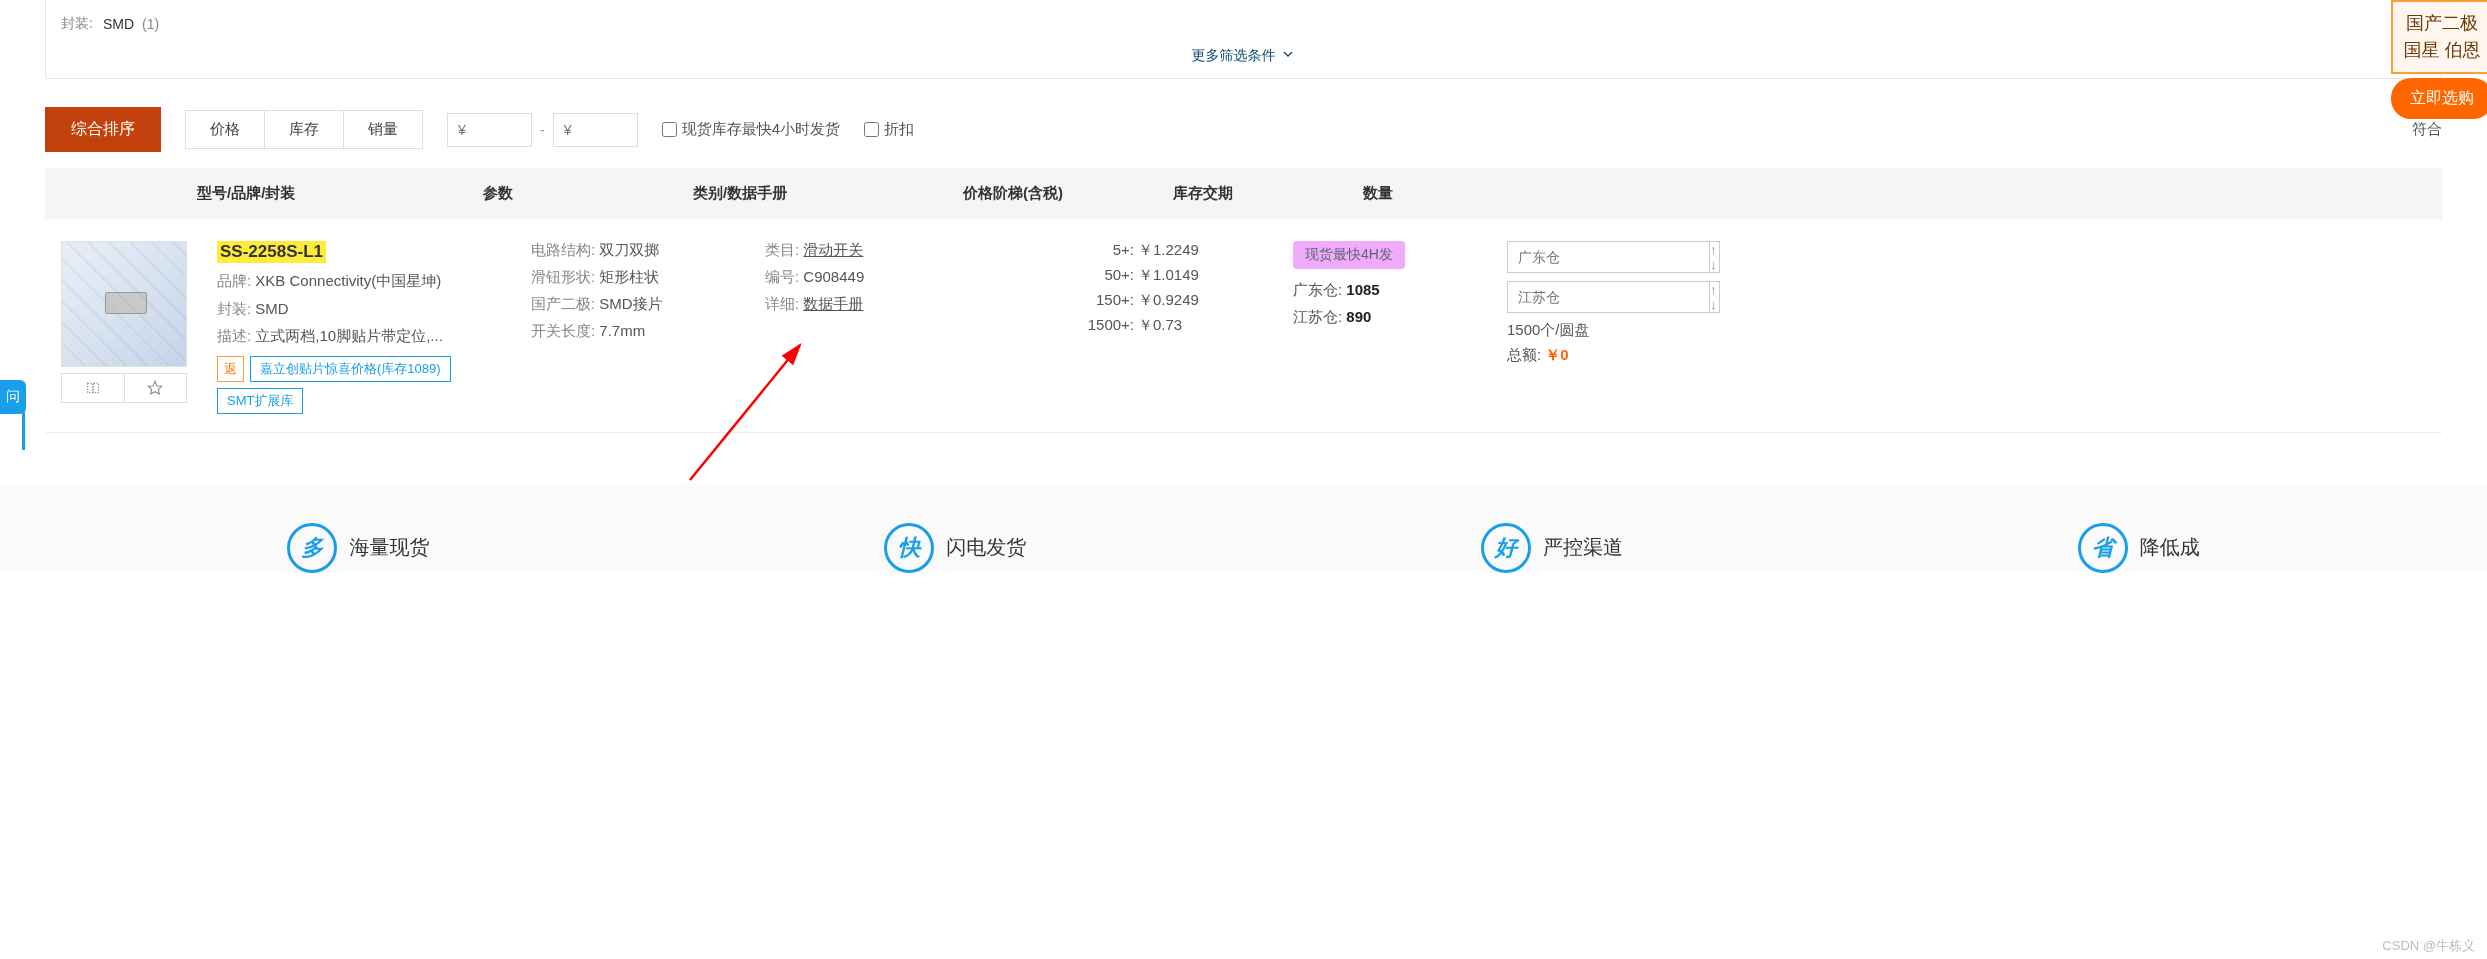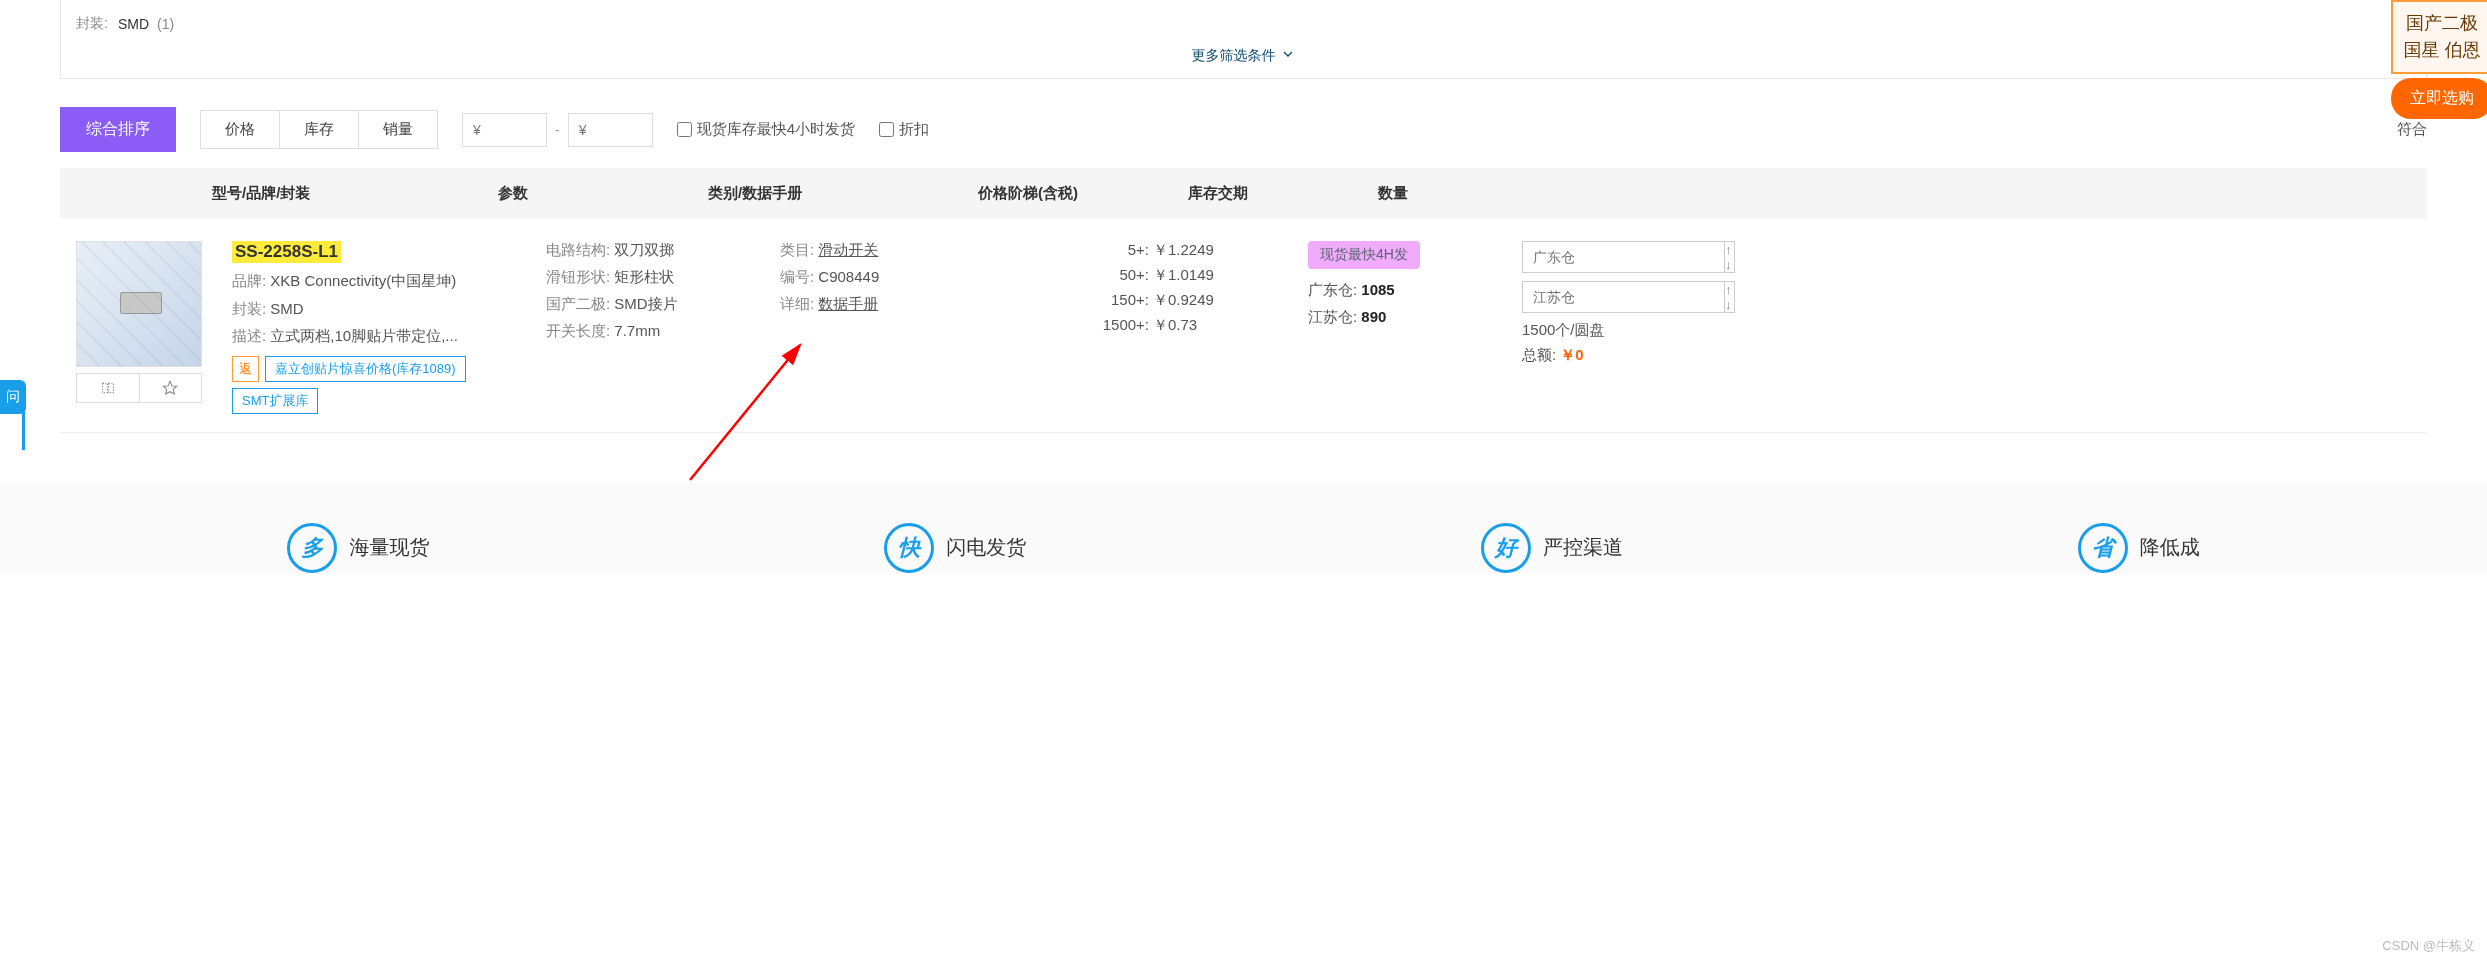--- a/index.html
+++ b/index.html
@@ -5,7 +5,7 @@
     * { margin: 0; padding: 0; box-sizing: border-box; }
     body { font-family: "Microsoft YaHei", "PingFang SC", sans-serif; background: #fff; color: #333; font-size: 14px; position: relative; overflow-x: hidden; }
     
-    .content-wrapper { padding: 0 60px; }
+    .content-wrapper { padding: 0 45px; }
     
     
     .filter-section { border: 1px solid #e6e6e6; padding: 10px 15px 5px 15px; border-top: none; background: #fff; }

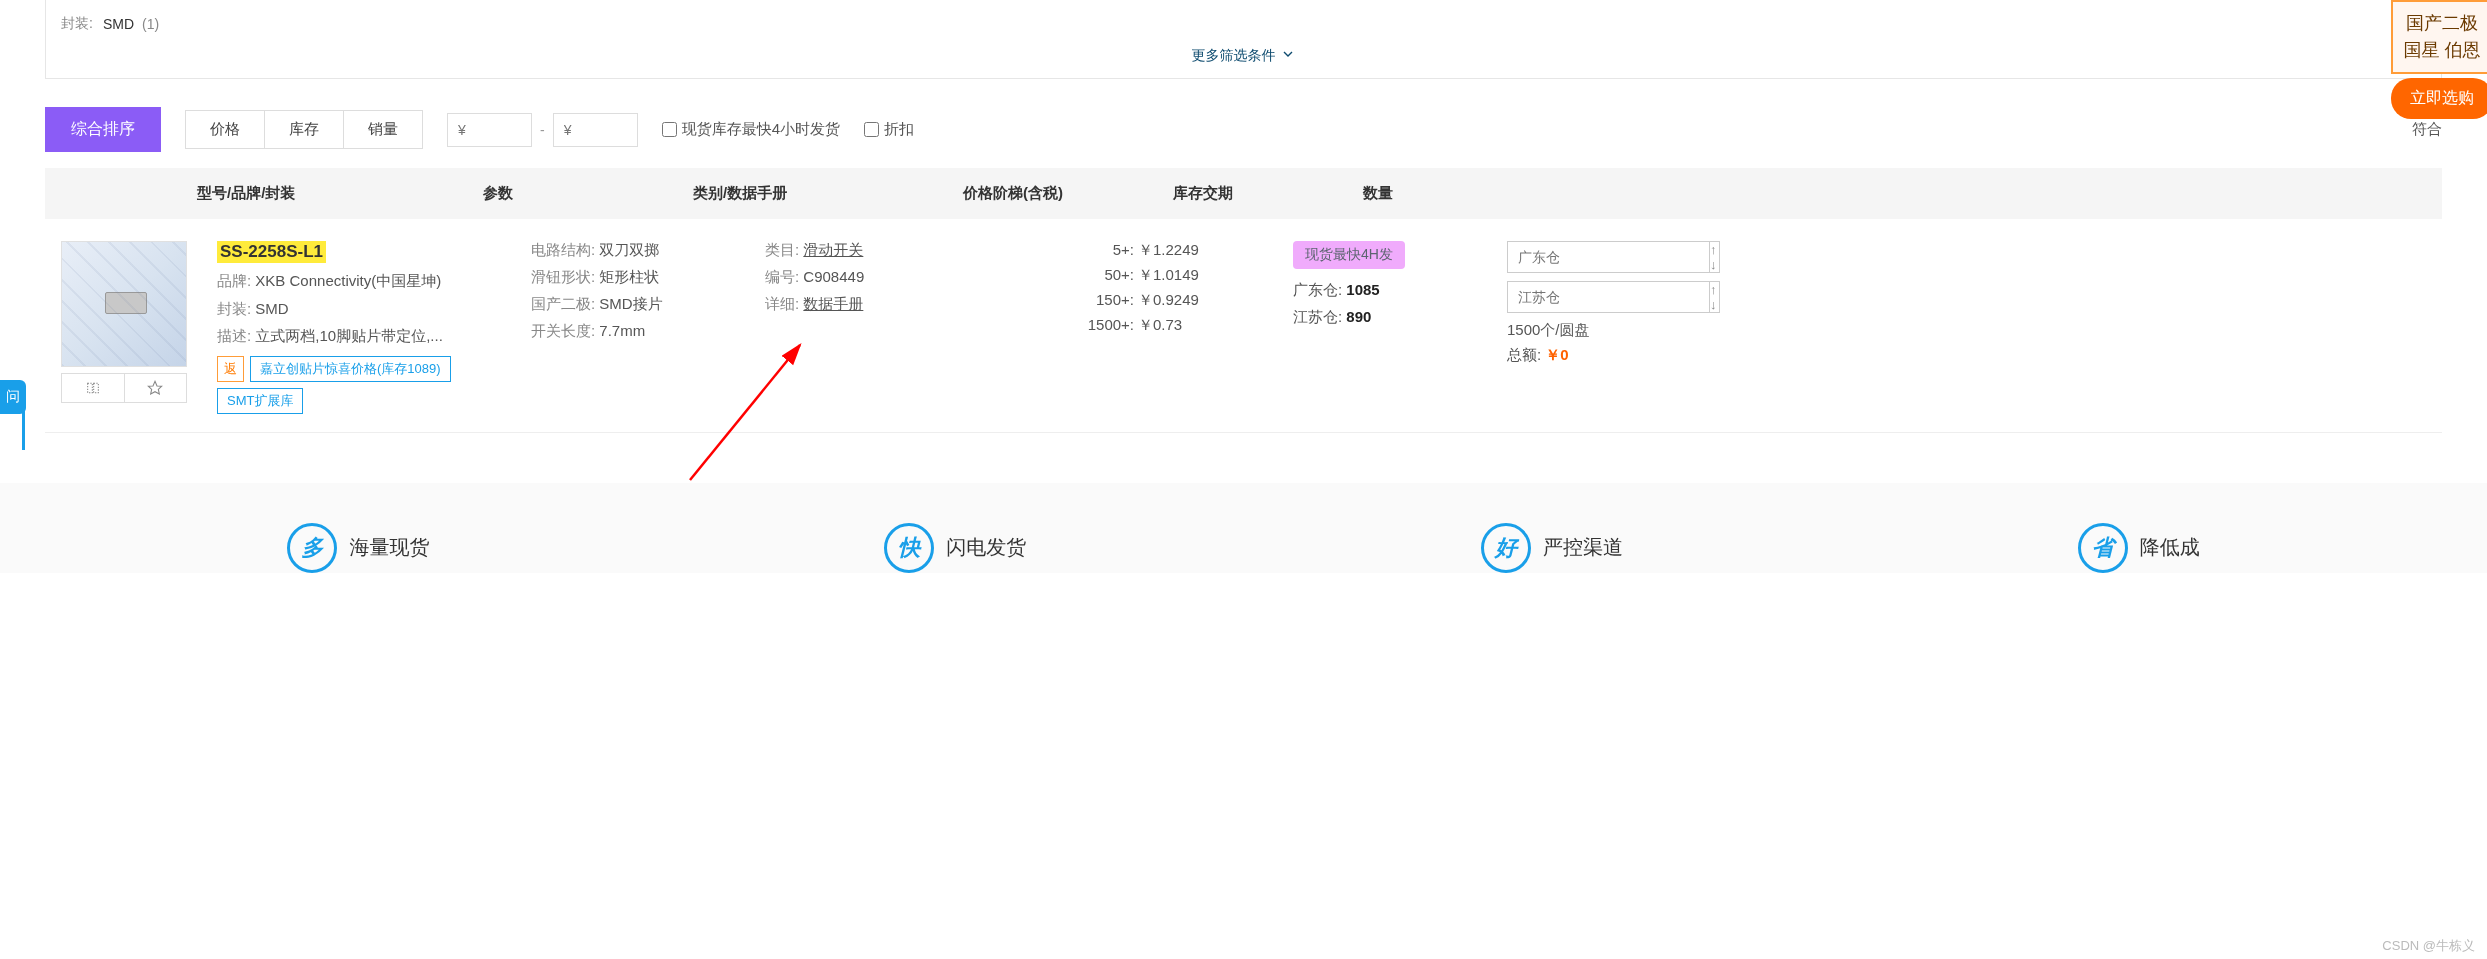--- a/index.html
+++ b/index.html
@@ -18,7 +18,7 @@
     
     
     .sort-bar { display: flex; align-items: center; margin-top: 28px; background: #fff; }
-    .sort-main-btn { background: #8b5cf6; color: #fff; padding: 12px 26px; font-size: 16px; border: none; cursor: pointer; }
+    .sort-main-btn { background: #c2410c; color: #fff; padding: 12px 26px; font-size: 16px; border: none; cursor: pointer; }
     .sort-links { display: flex; border: 1px solid #ddd; margin-left: 24px; }
     .sort-link { padding: 9px 24px; border-right: 1px solid #ddd; color: #444; cursor: pointer; font-size: 15px; background: #fff; }
     .sort-link:last-child { border-right: none; }

